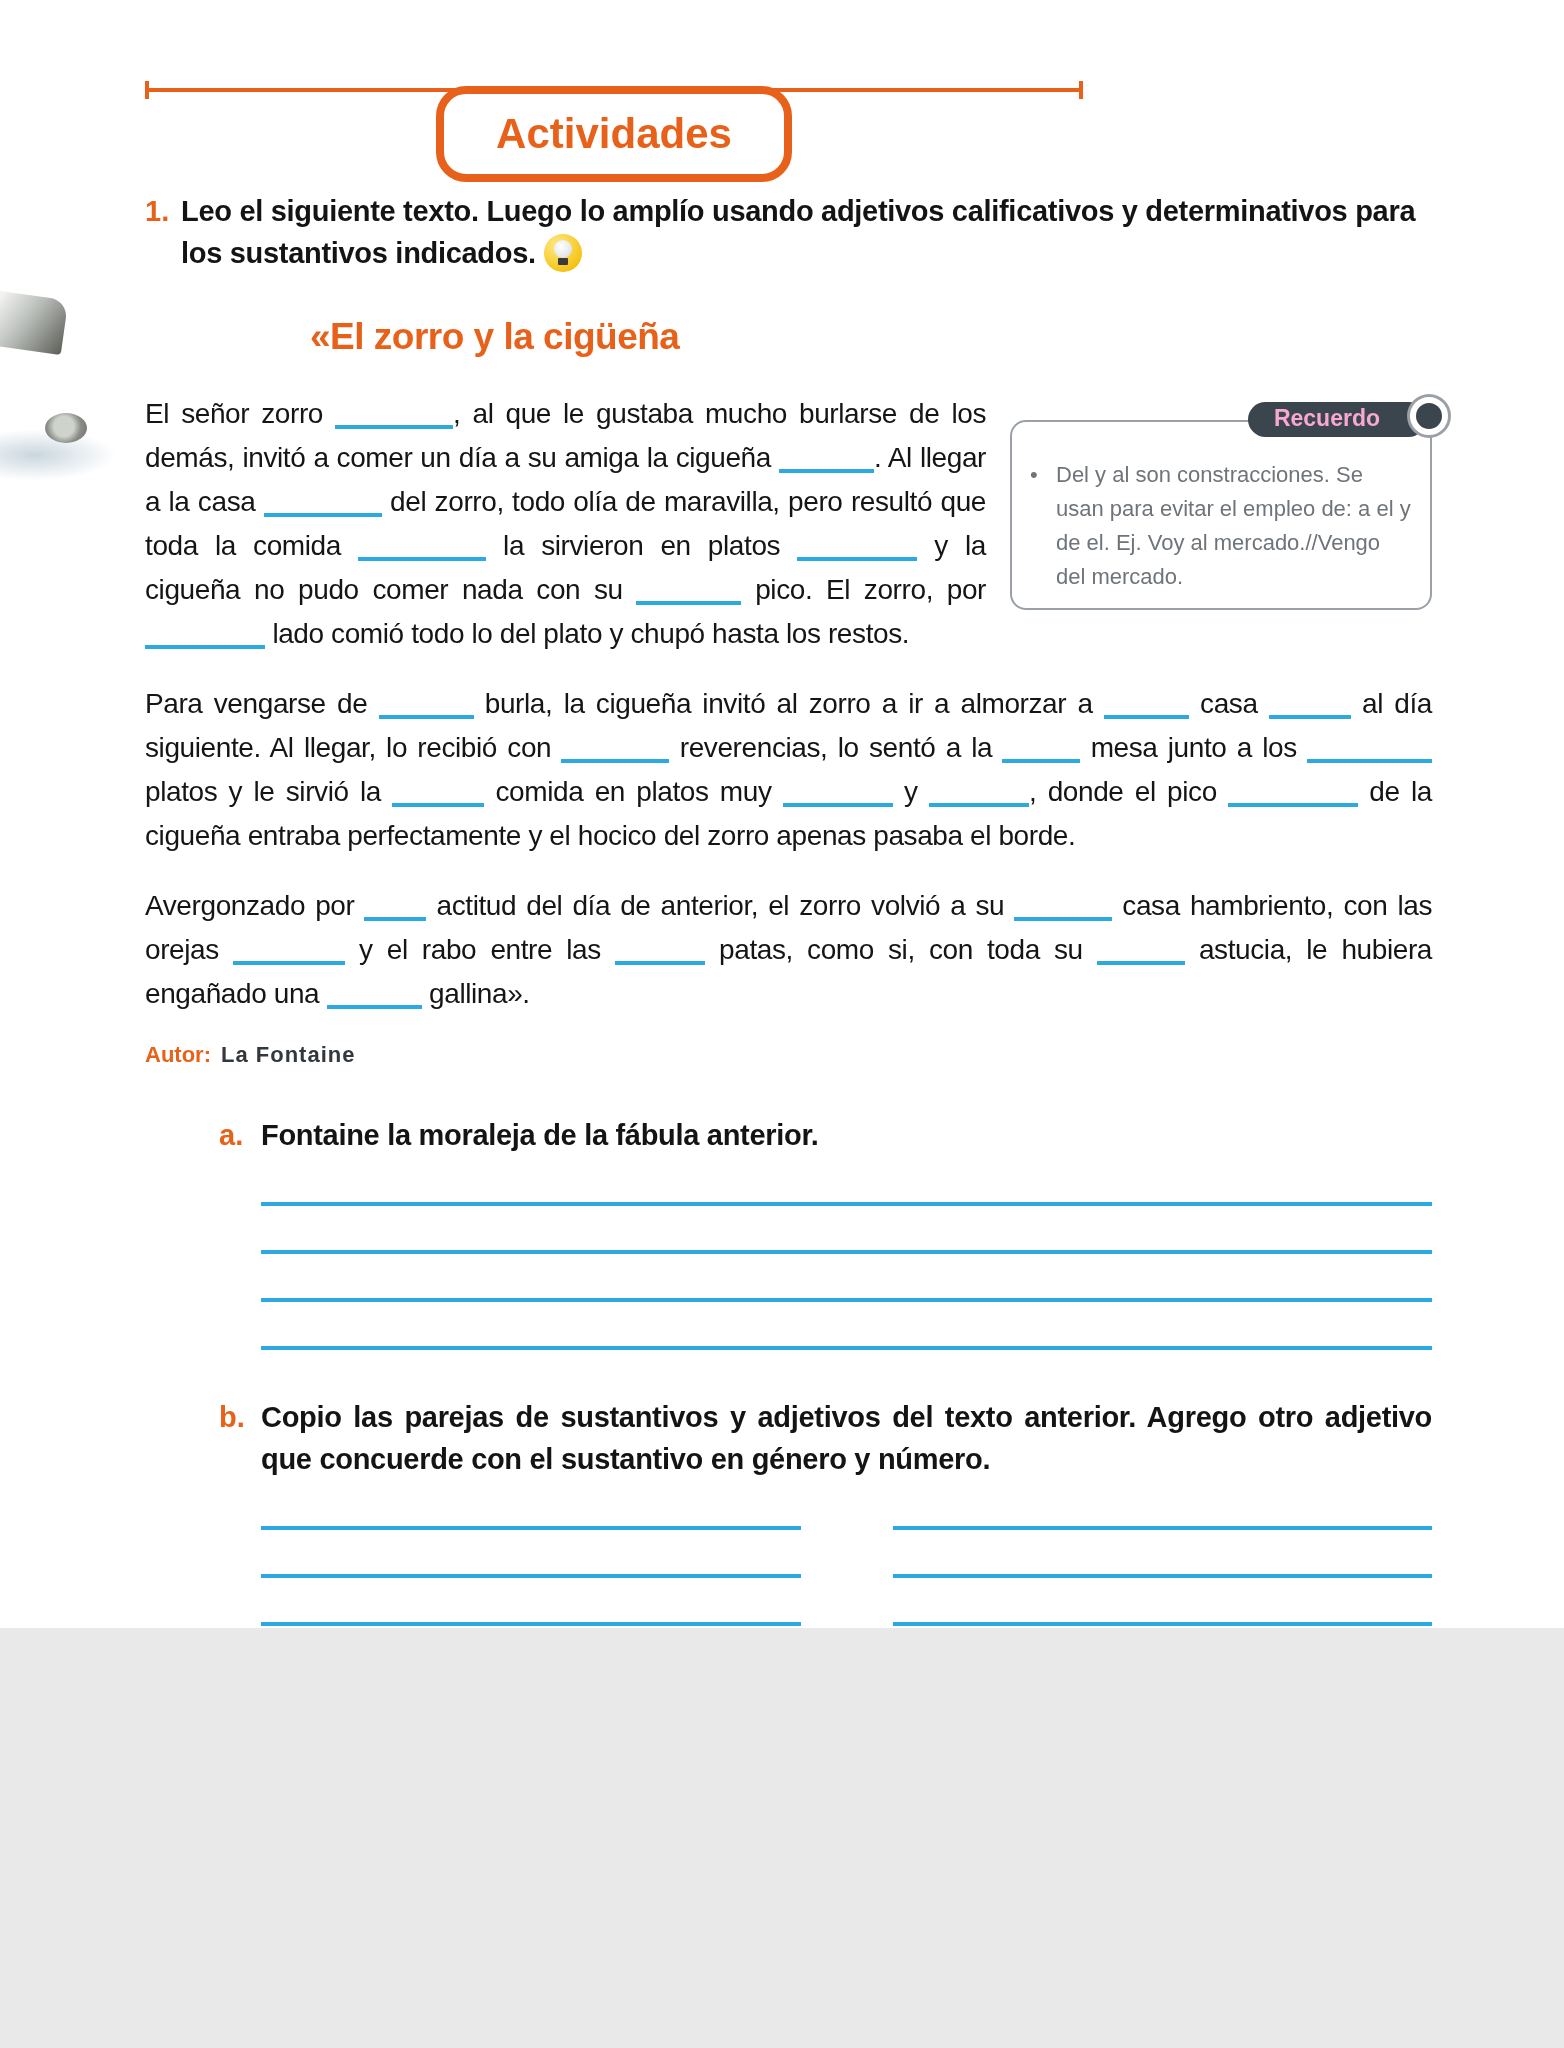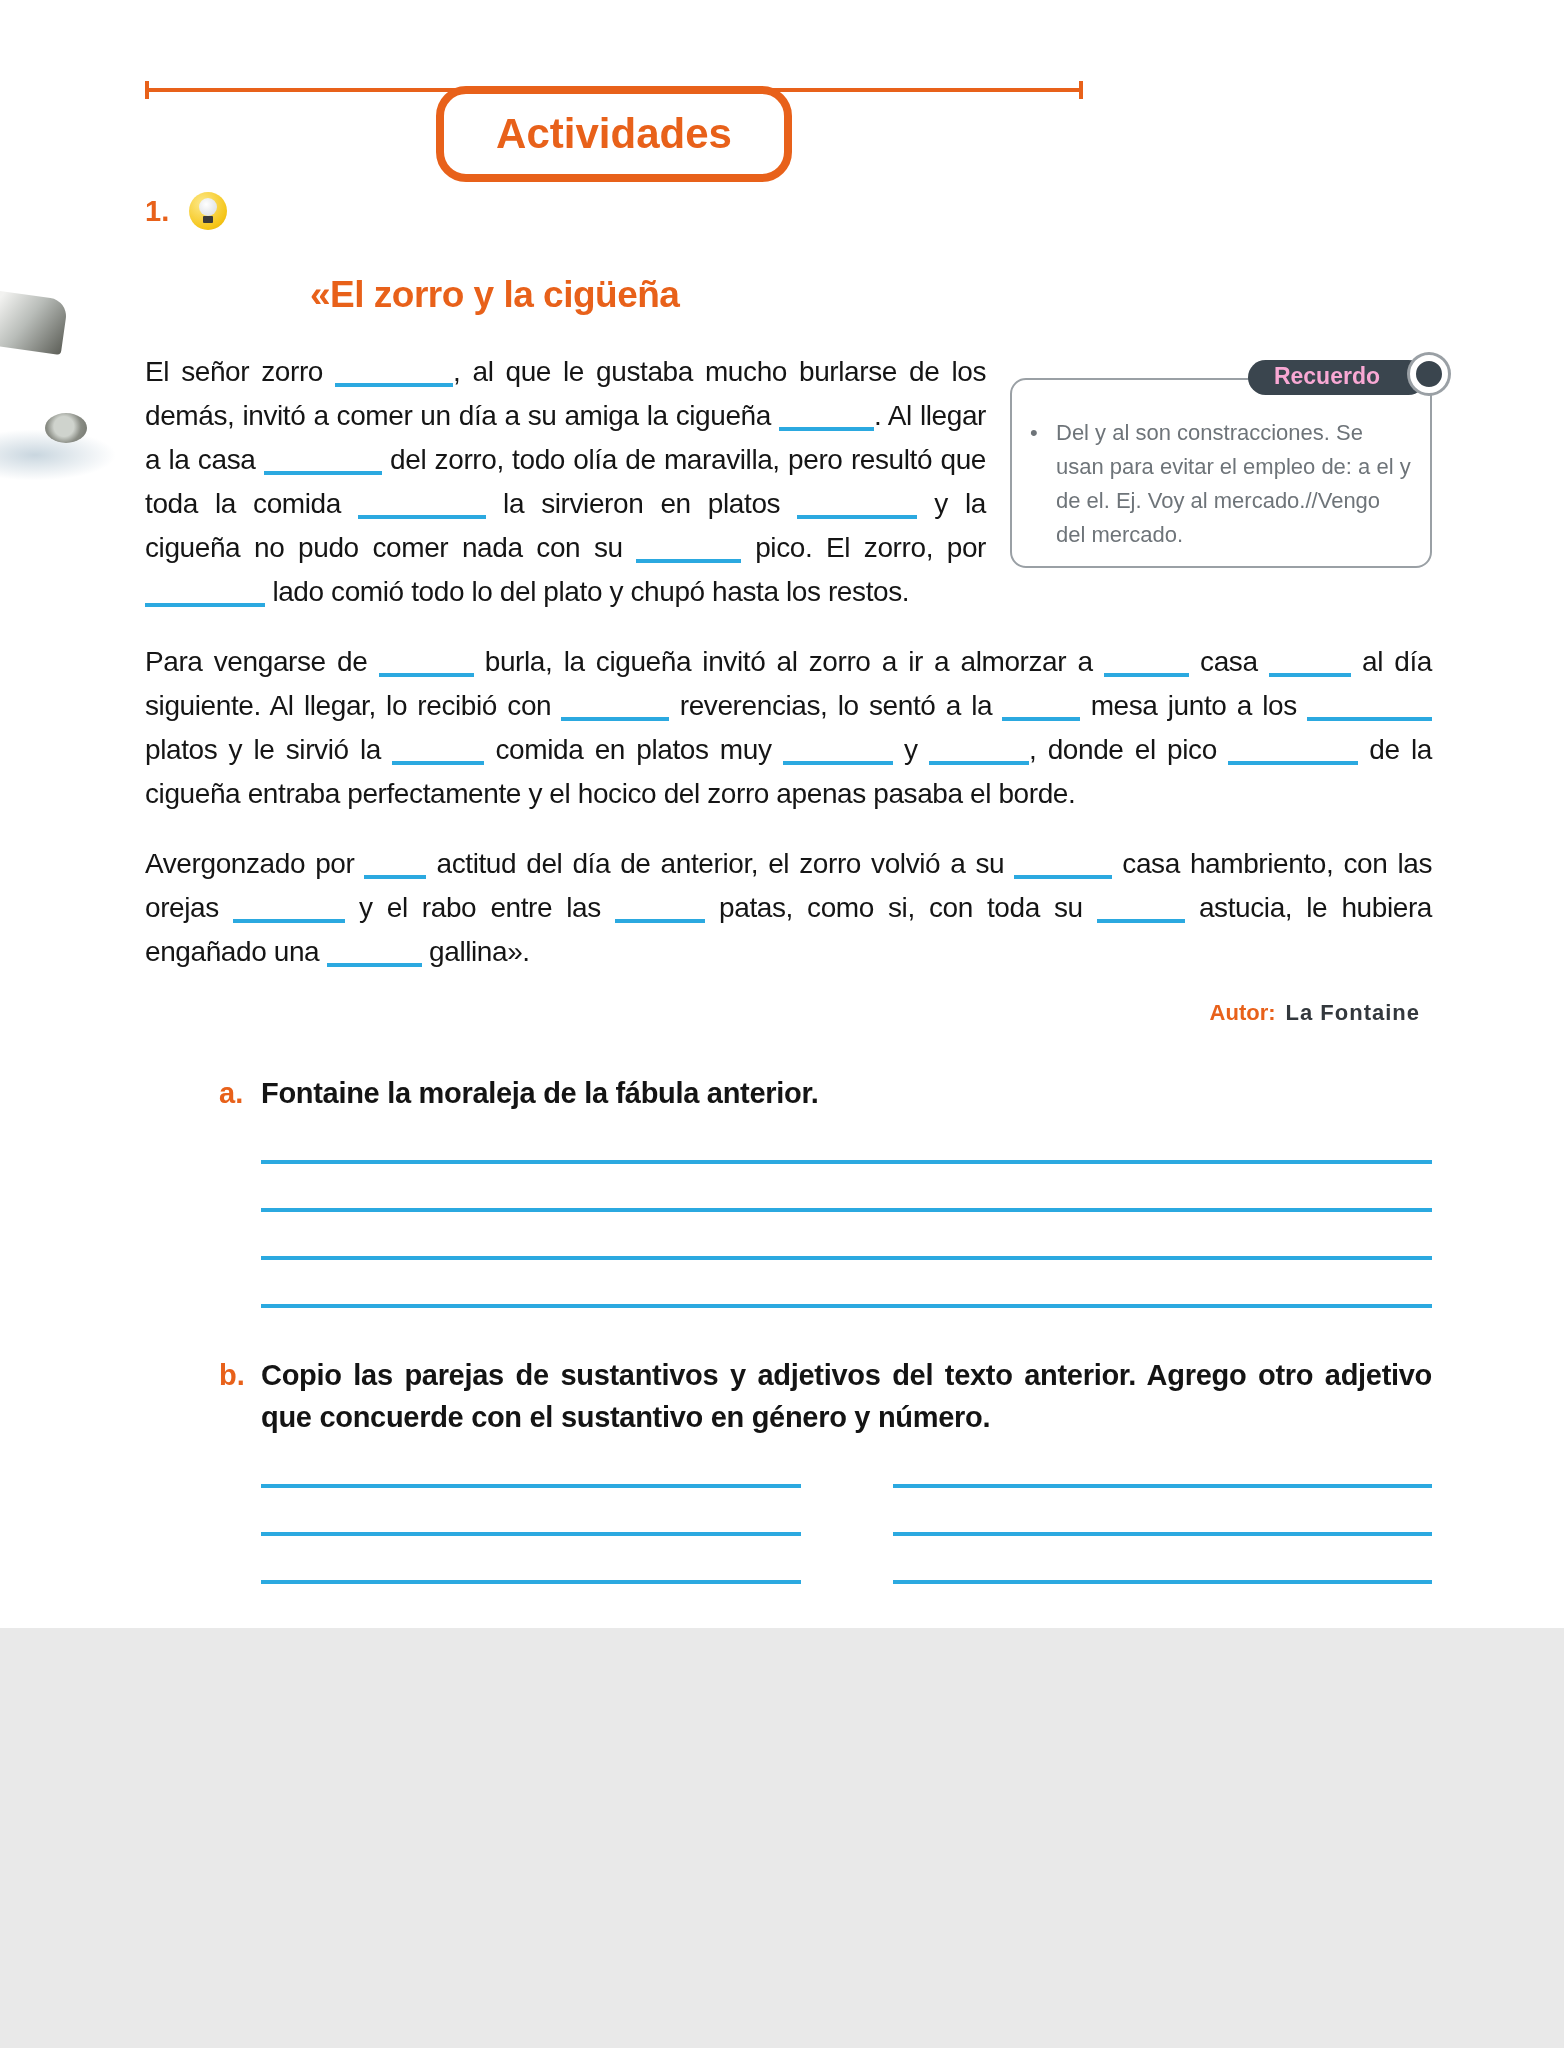--- a/index.html
+++ b/index.html
@@ -182,7 +182,7 @@
     <div class="instruction">
       <div class="instr-num">1.</div>
       <div class="instr-text">
-        <span class="bulb-icon"><span class="glass"></span><span class="base"></span></span>
+        <span>Leo el siguiente texto.  Luego lo amplío usando adjetivos calificativos y determinativos para los sustantivos indicados.</span><span class="bulb-icon"><span class="glass"></span><span class="base"></span></span>
       </div>
     </div>
 

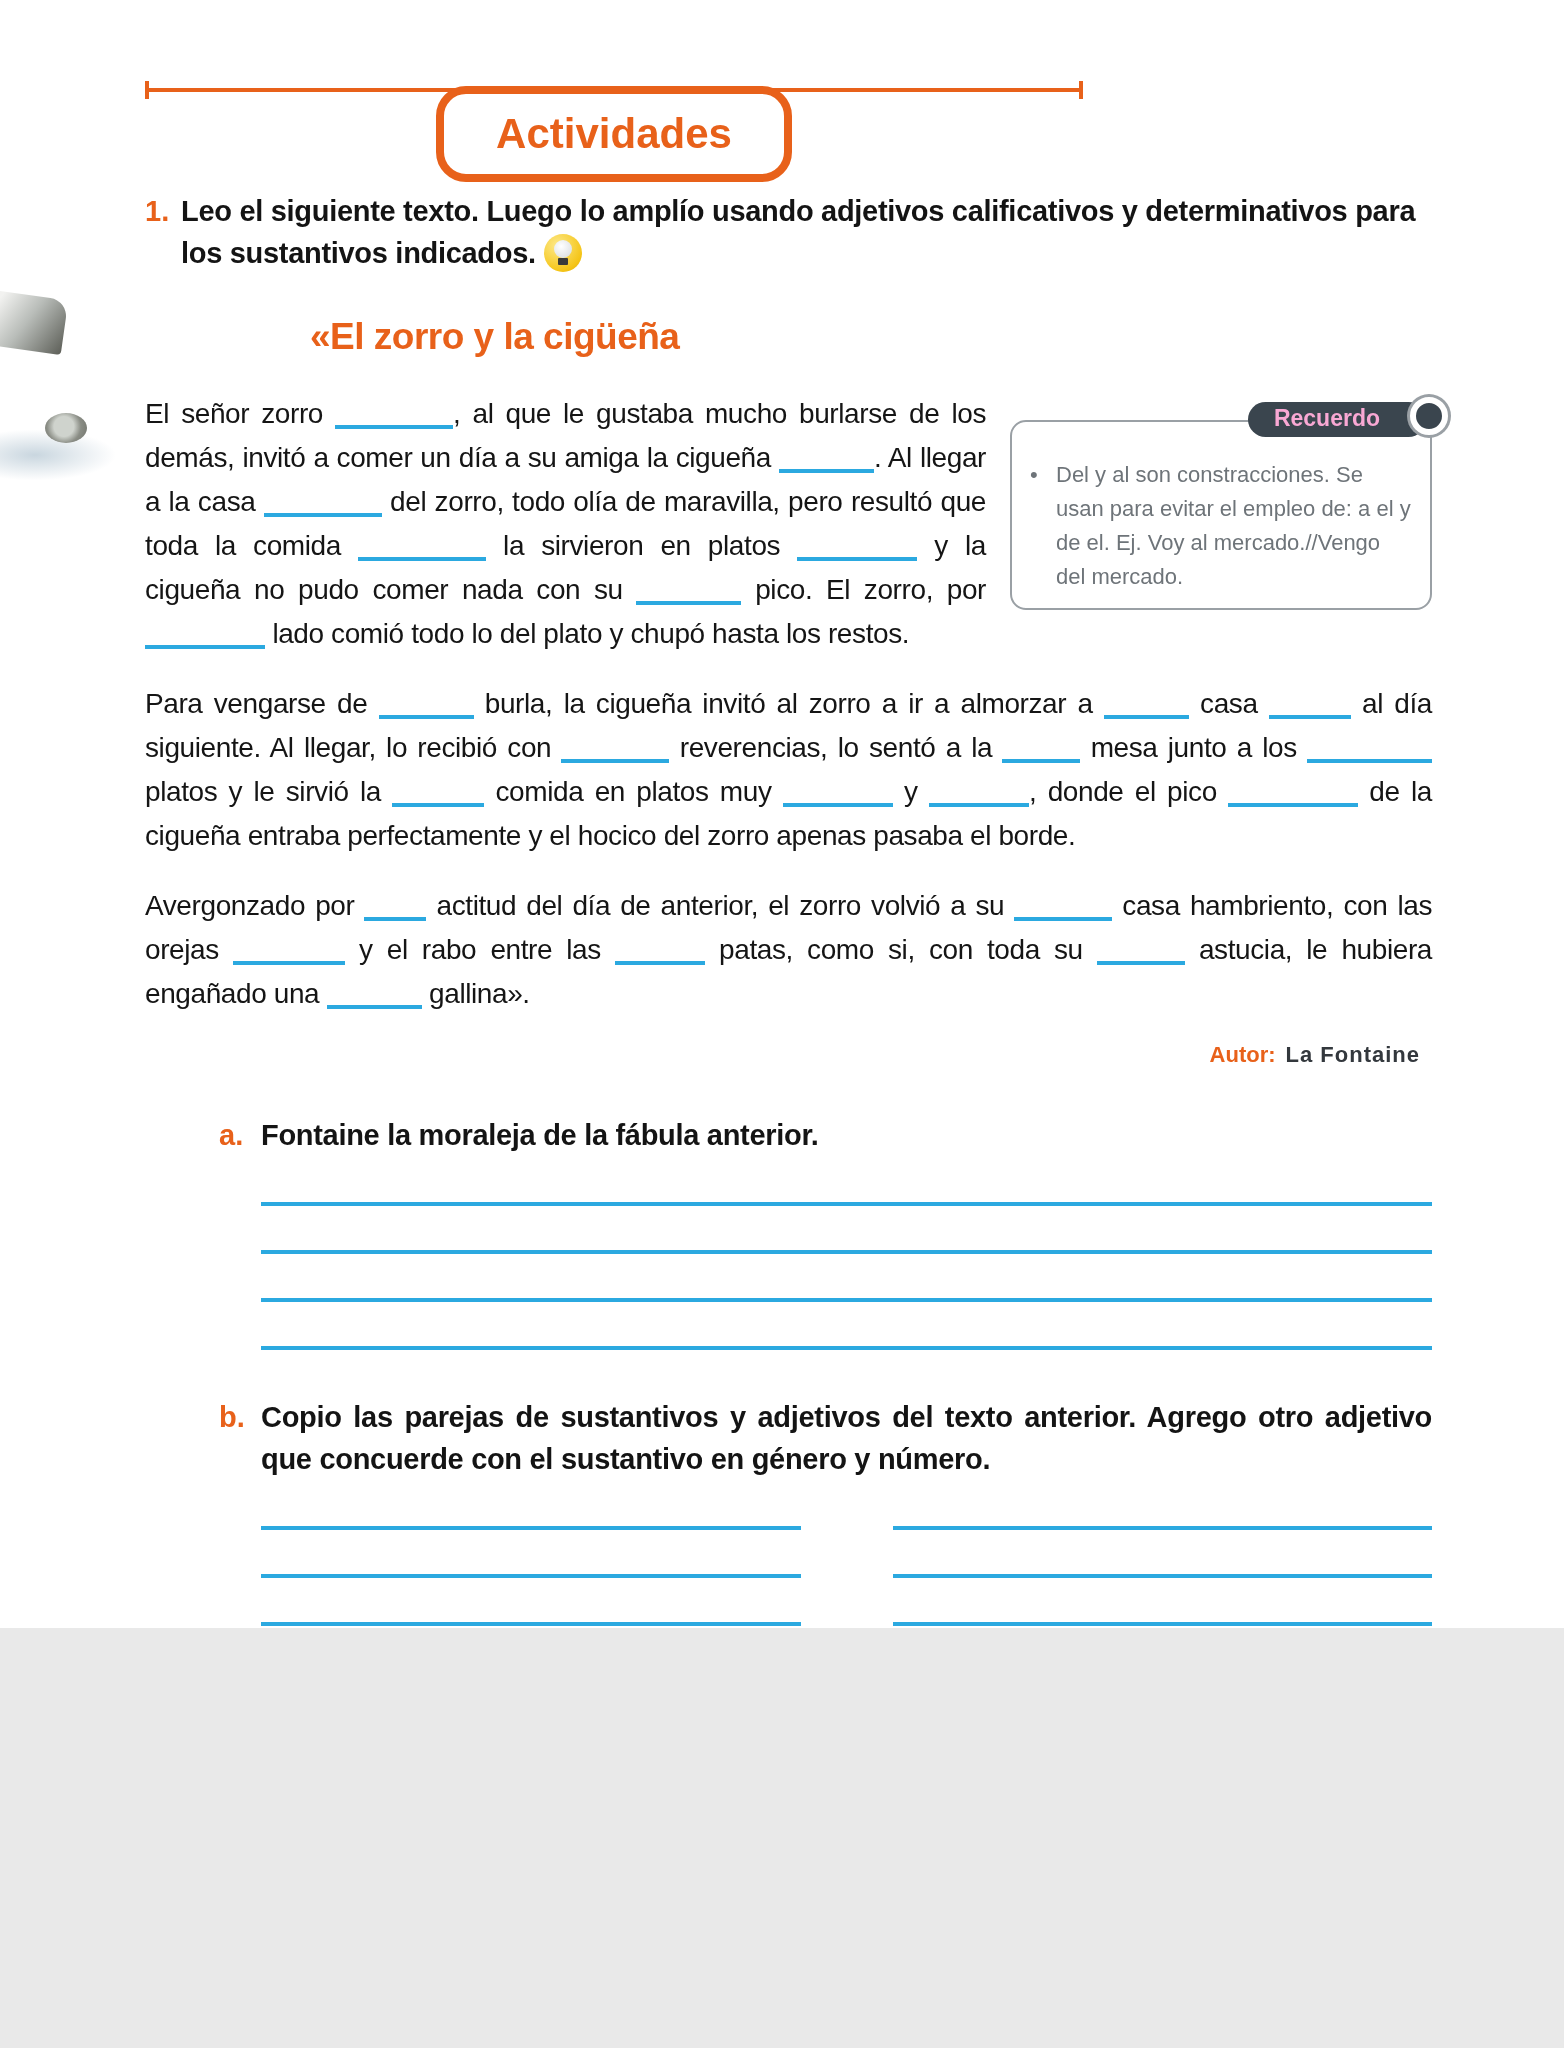--- a/index.html
+++ b/index.html
@@ -124,7 +124,7 @@
     border-bottom:4px solid var(--blue);
   }
   .author-line{
-    text-align:right;font-size:22px;margin:6px 12px 0 0;font-weight:bold;
+    font-size:22px;margin:6px 0 0 0;font-weight:bold;
   }
   .author-label{color:var(--orange);}
   .author-name{color:#33383d;margin-left:10px;letter-spacing:1px;}

